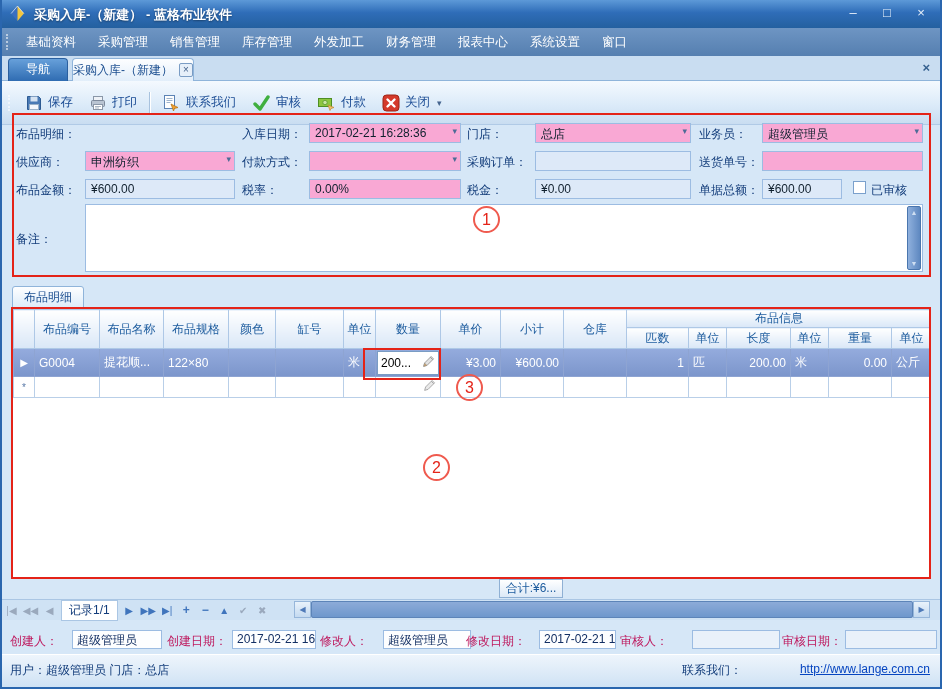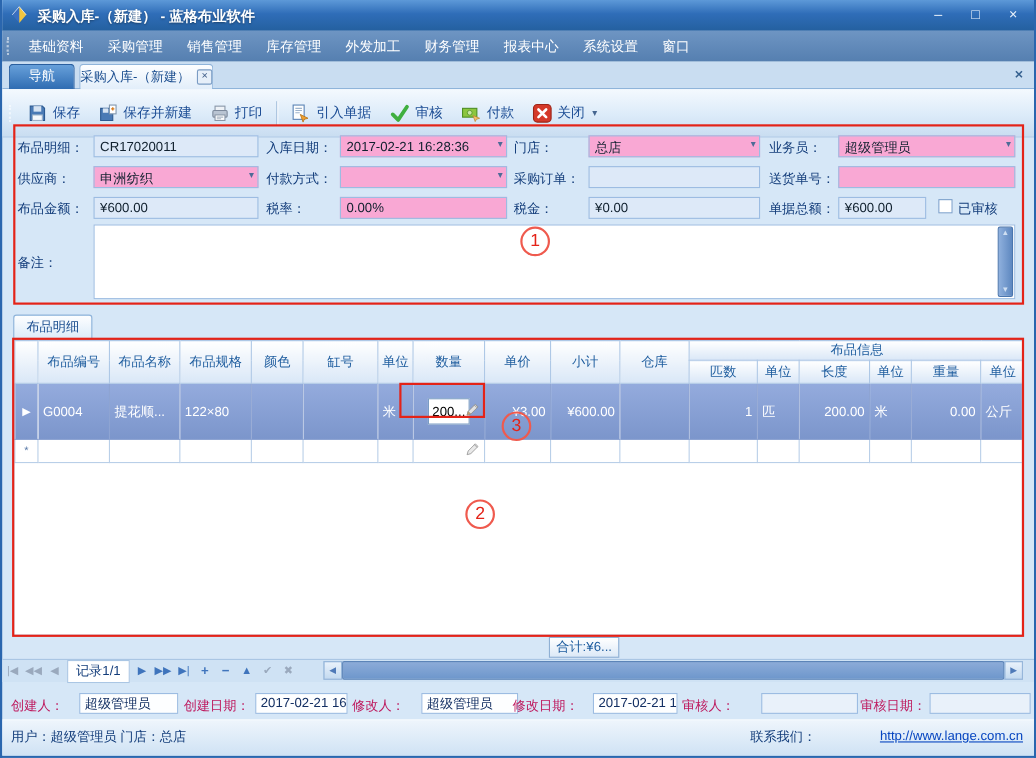--- a/index.html
+++ b/index.html
@@ -164,17 +164,6 @@
           </svg>
         </span>
       <span>保存</span>
-    </div>
-    <div class="tbtn">
-      <span>
-          <svg width="18" height="18" viewBox="0 0 18 18">
-            <path d="M2.5 4.5h9l2 2v9h-11z" fill="#4a7ab5" stroke="#2c5a92"></path>
-            <rect x="4.5" y="4.5" width="5" height="4" fill="#d6e3f2"></rect>
-            <rect x="10.5" y="1.5" width="6" height="8" fill="#fff" stroke="#8096ad"></rect>
-            <path d="M12 5h3M13.5 3.5v3" stroke="#d87c1e" stroke-width="1.2"></path>
-          </svg>
-        </span>
-      <span>保存并新建</span>
     </div>
     <div class="tbtn">
       <span>

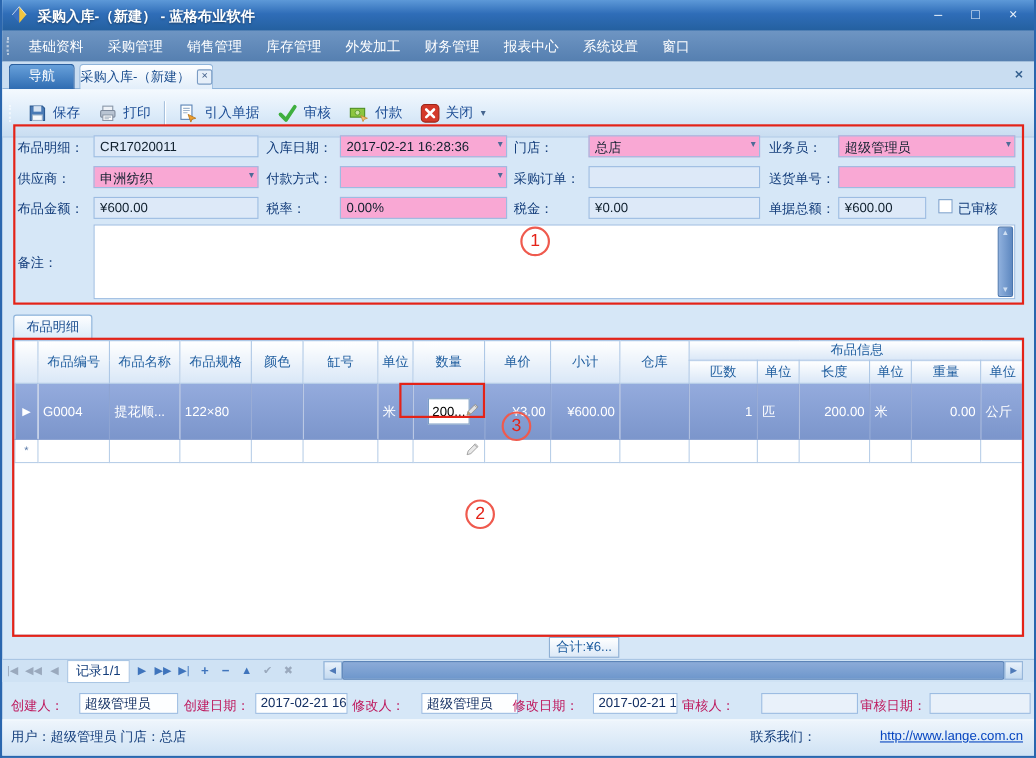--- a/index.html
+++ b/index.html
@@ -185,7 +185,7 @@
             <path d="M9 10 l7 3.5 -3.5 1 -1 2.5 z" fill="#f0a030" stroke="#b3700f" stroke-width="0.7"></path>
           </svg>
         </span>
-      <span>引入单据</span>
+      <span>联系我们</span>
     </div>
     <div class="tbtn">
       <span>

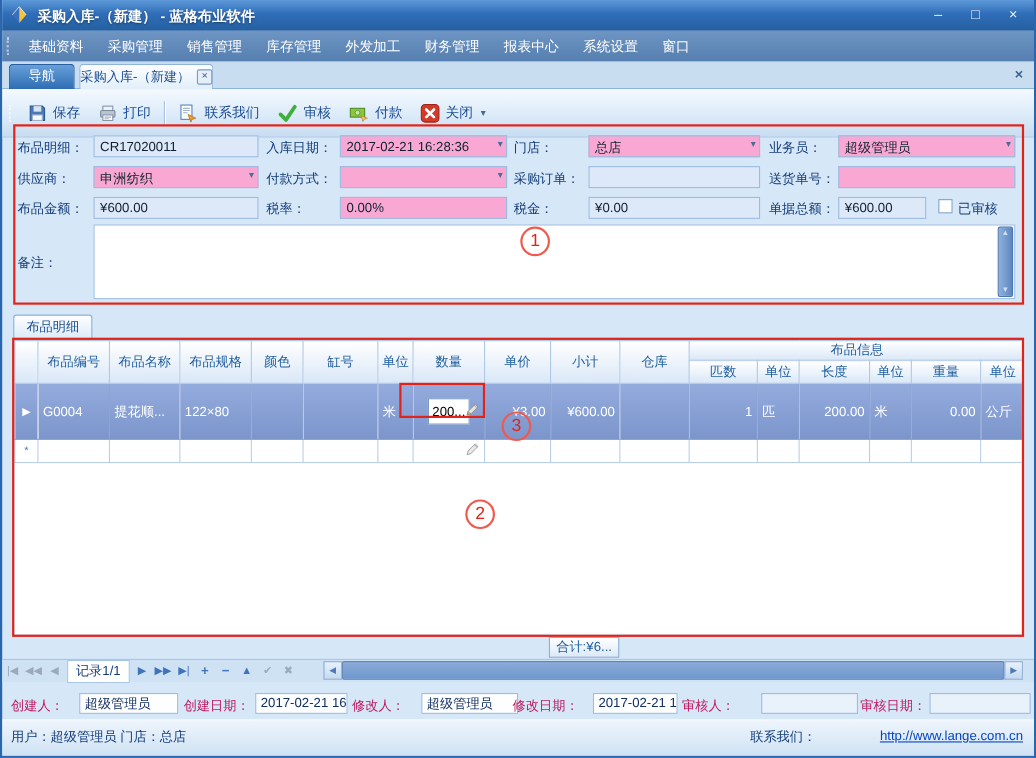--- a/index.html
+++ b/index.html
@@ -218,7 +218,6 @@
   </div>
 
   <span class="lbl" style="left:14px;top:126px">布品明细：</span>
-  <div class="box ro" style="left:83px;top:123px;width:150px">CR17020011</div>
   <span class="lbl" style="left:240px;top:126px">入库日期：</span>
   <div class="box dd" style="left:307px;top:123px;width:152px"><span>2017-02-21 16:28:36</span><span class="arr">▾</span></div>
   <span class="lbl" style="left:465px;top:126px">门店：</span>

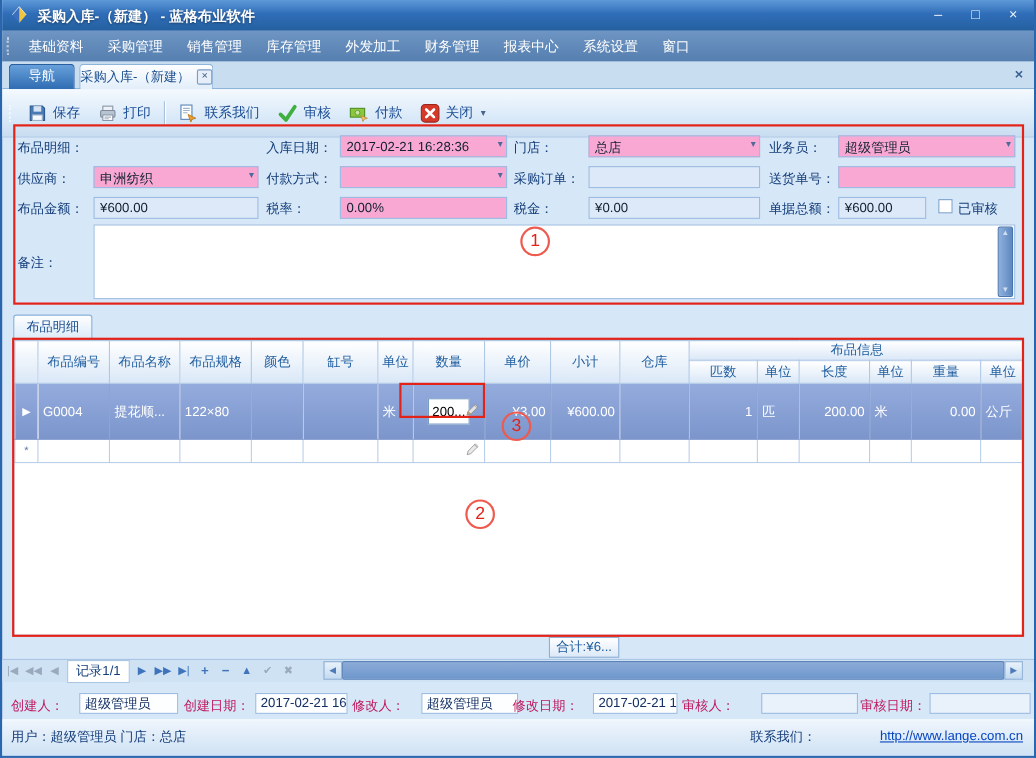--- a/index.html
+++ b/index.html
@@ -75,7 +75,7 @@
   tr.newrow td { padding:0 4px; }
   td.num { text-align:right; }
   td.selcol { text-align:center; padding:0 !important; font-size:10px; }
-  .qtycell { padding:12px !important; position:relative;text-align:center; }
+  .qtycell { padding:0 !important; position:relative;text-align:center; }
   .qtybox { margin:1px; height:24px; background:#fff; border:1px solid #7a9cc4;
     display:flex; align-items:center; justify-content:space-between; padding:0 3px; color:#000; }
   .totalcell { position:absolute; left:497px; top:579px; width:64px; height:19px;

